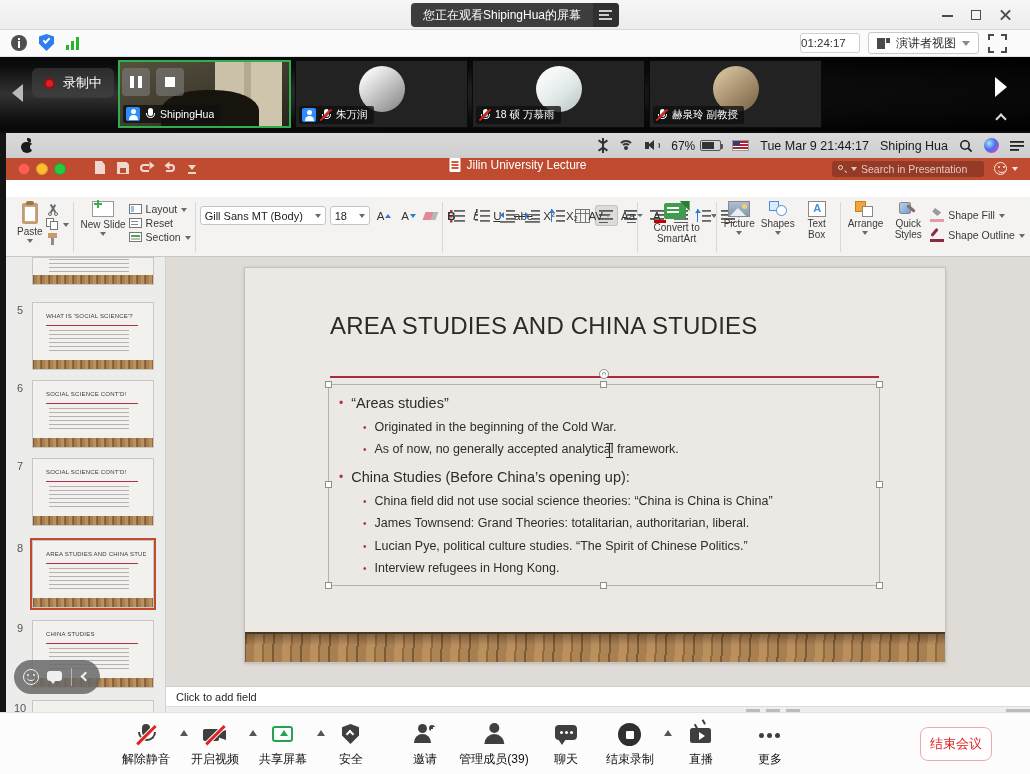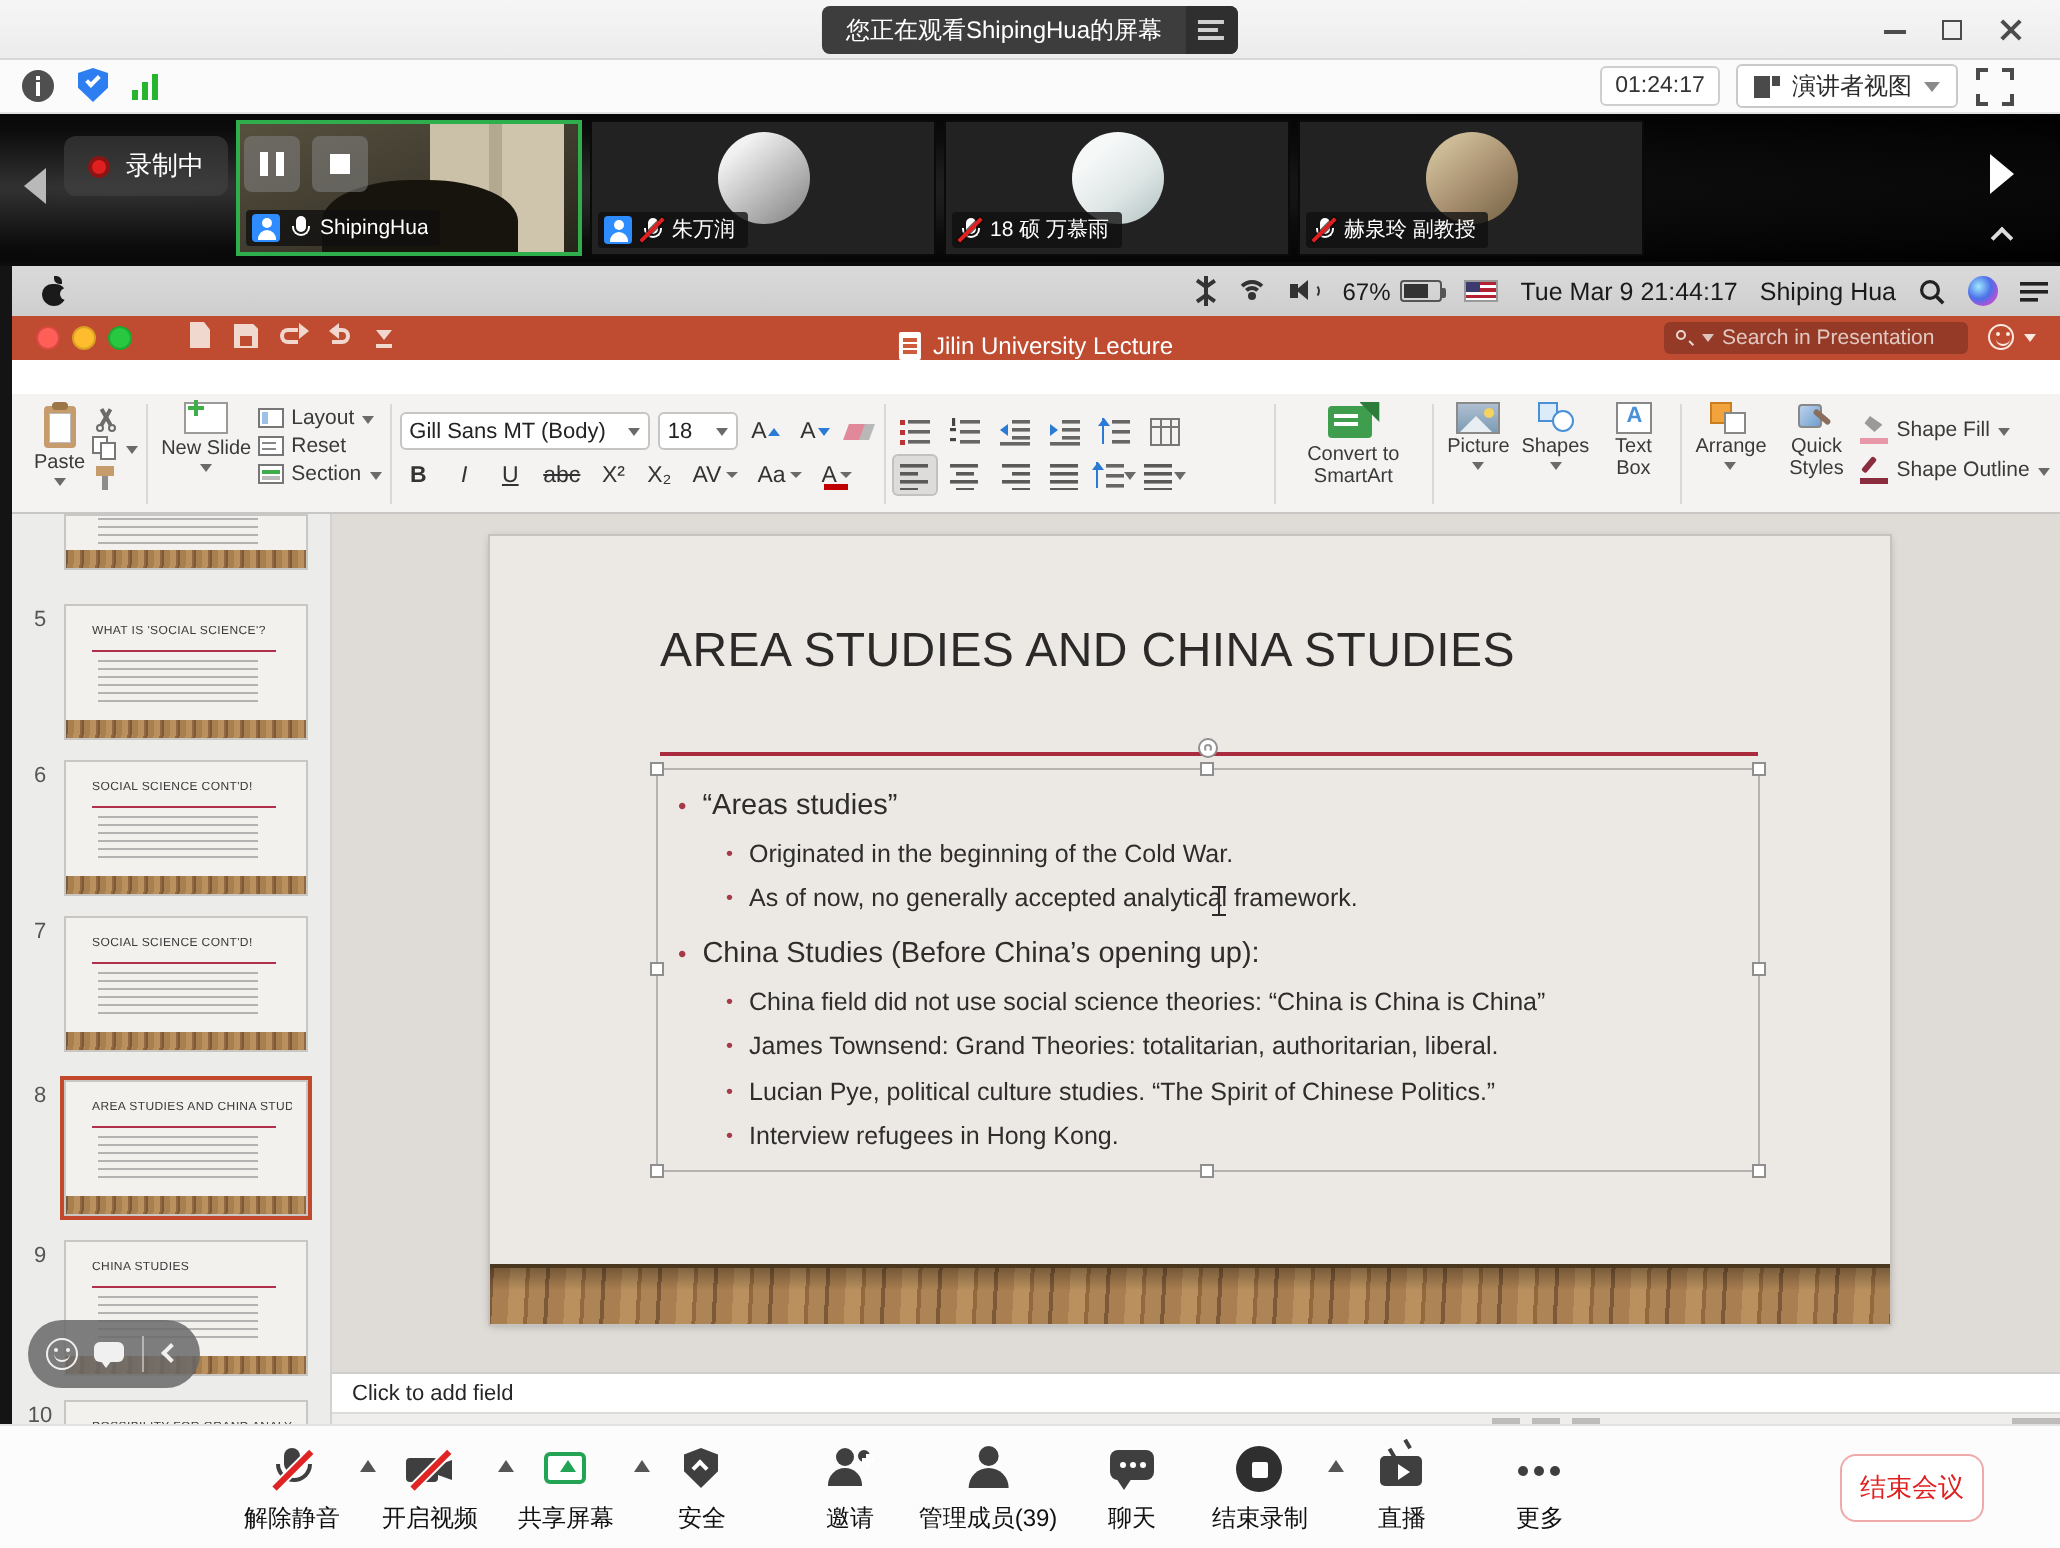--- a/index.html
+++ b/index.html
@@ -31,7 +31,7 @@
   .ib-signal{left:66px;top:6px;width:16px;height:14px;position:absolute}
   .ib-signal i{bottom:0;width:3px;background:#27b42e}
   .ib-signal i:nth-child(1){left:0;height:5px}.ib-signal i:nth-child(2){left:5px;height:9px}.ib-signal i:nth-child(3){left:10px;height:13px}
-  .ib-timer{position:absolute;left:800px;top:3px;width:60px;height:20px;border:1px solid #cfcfcf;border-radius:3px;font-size:11.5px;color:#333;text-align:center;line-height:19px;background:#fff}
+  .ib-timer{position:absolute;left:800px;top:3px;width:60px;height:20px;border:1px solid #cfcfcf;border-radius:3px;font-size:11.5px;color:#333;line-height:19px;background:#fff}
   .ib-view{position:absolute;left:868px;top:2px;height:22px;border:1px solid #c9c9c9;border-radius:3px;background:#fff;display:flex;align-items:center;gap:6px;padding:0 8px}
   .ib-view .vicon{width:13px;height:11px;position:relative}
   .ib-view .vicon i:nth-child(1){top:0;left:0;width:8px;height:11px;background:#4a4a4a}

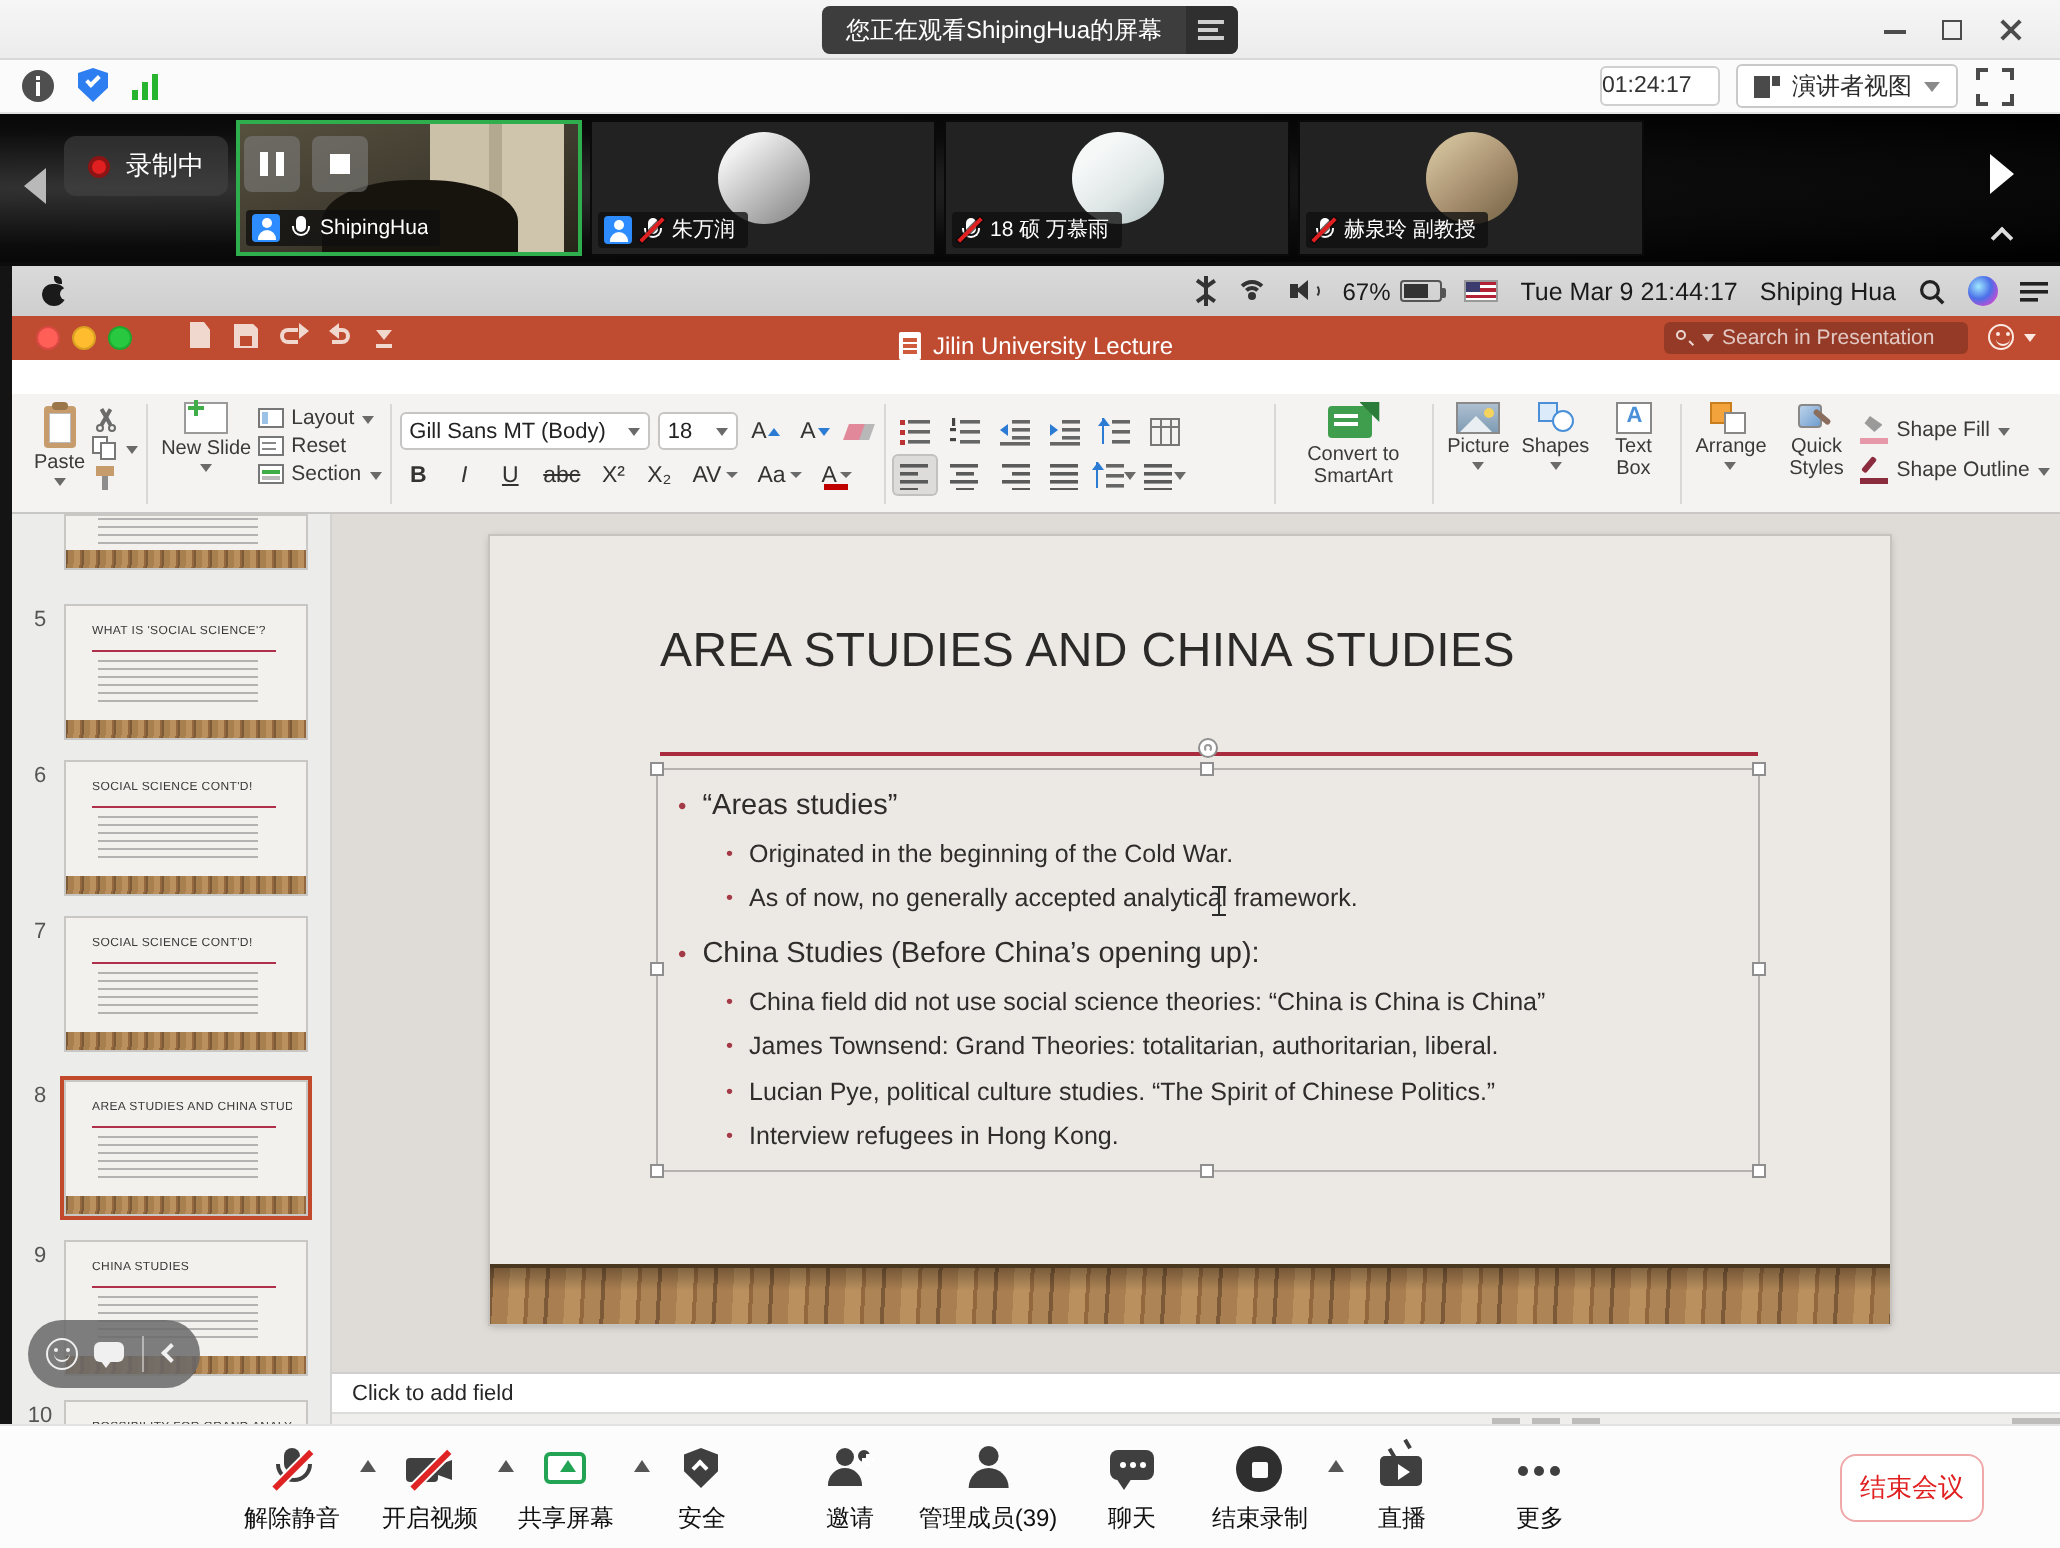--- a/index.html
+++ b/index.html
@@ -139,7 +139,7 @@
   .qi-redo i:nth-child(2){top:2px;left:0;width:0;height:0;border-left:4px solid transparent;border-right:4px solid transparent;border-bottom:5px solid #f6e4dc;transform:rotate(-90deg)}
   .qi-opt i:nth-child(1){top:4px;left:2px;width:0;height:0;border-left:4px solid transparent;border-right:4px solid transparent;border-top:5px solid #f6e4dc}
   .qi-opt i:nth-child(2){top:11px;left:2px;width:8px;height:1.6px;background:#f6e4dc}
-  .ppt-doc-title{position:absolute;left:50%;transform:translateX(-50%);top:0;height:22px;display:flex;align-items:flex-end;gap:6px}
+  .ppt-doc-title{position:absolute;left:50%;transform:translateX(-50%);top:0;height:22px;display:flex;align-items:flex-start;gap:6px}
   .doc-ico{width:11px;height:14px;background:#fff;border-radius:1px;position:relative}
   .doc-ico i{top:3px;left:2px;width:7px;height:2px;background:#cf5b3d;box-shadow:0 3px 0 #cf5b3d,0 6px 0 #cf5b3d}
   .doc-title-txt{color:#fff;font-size:12px;white-space:nowrap}

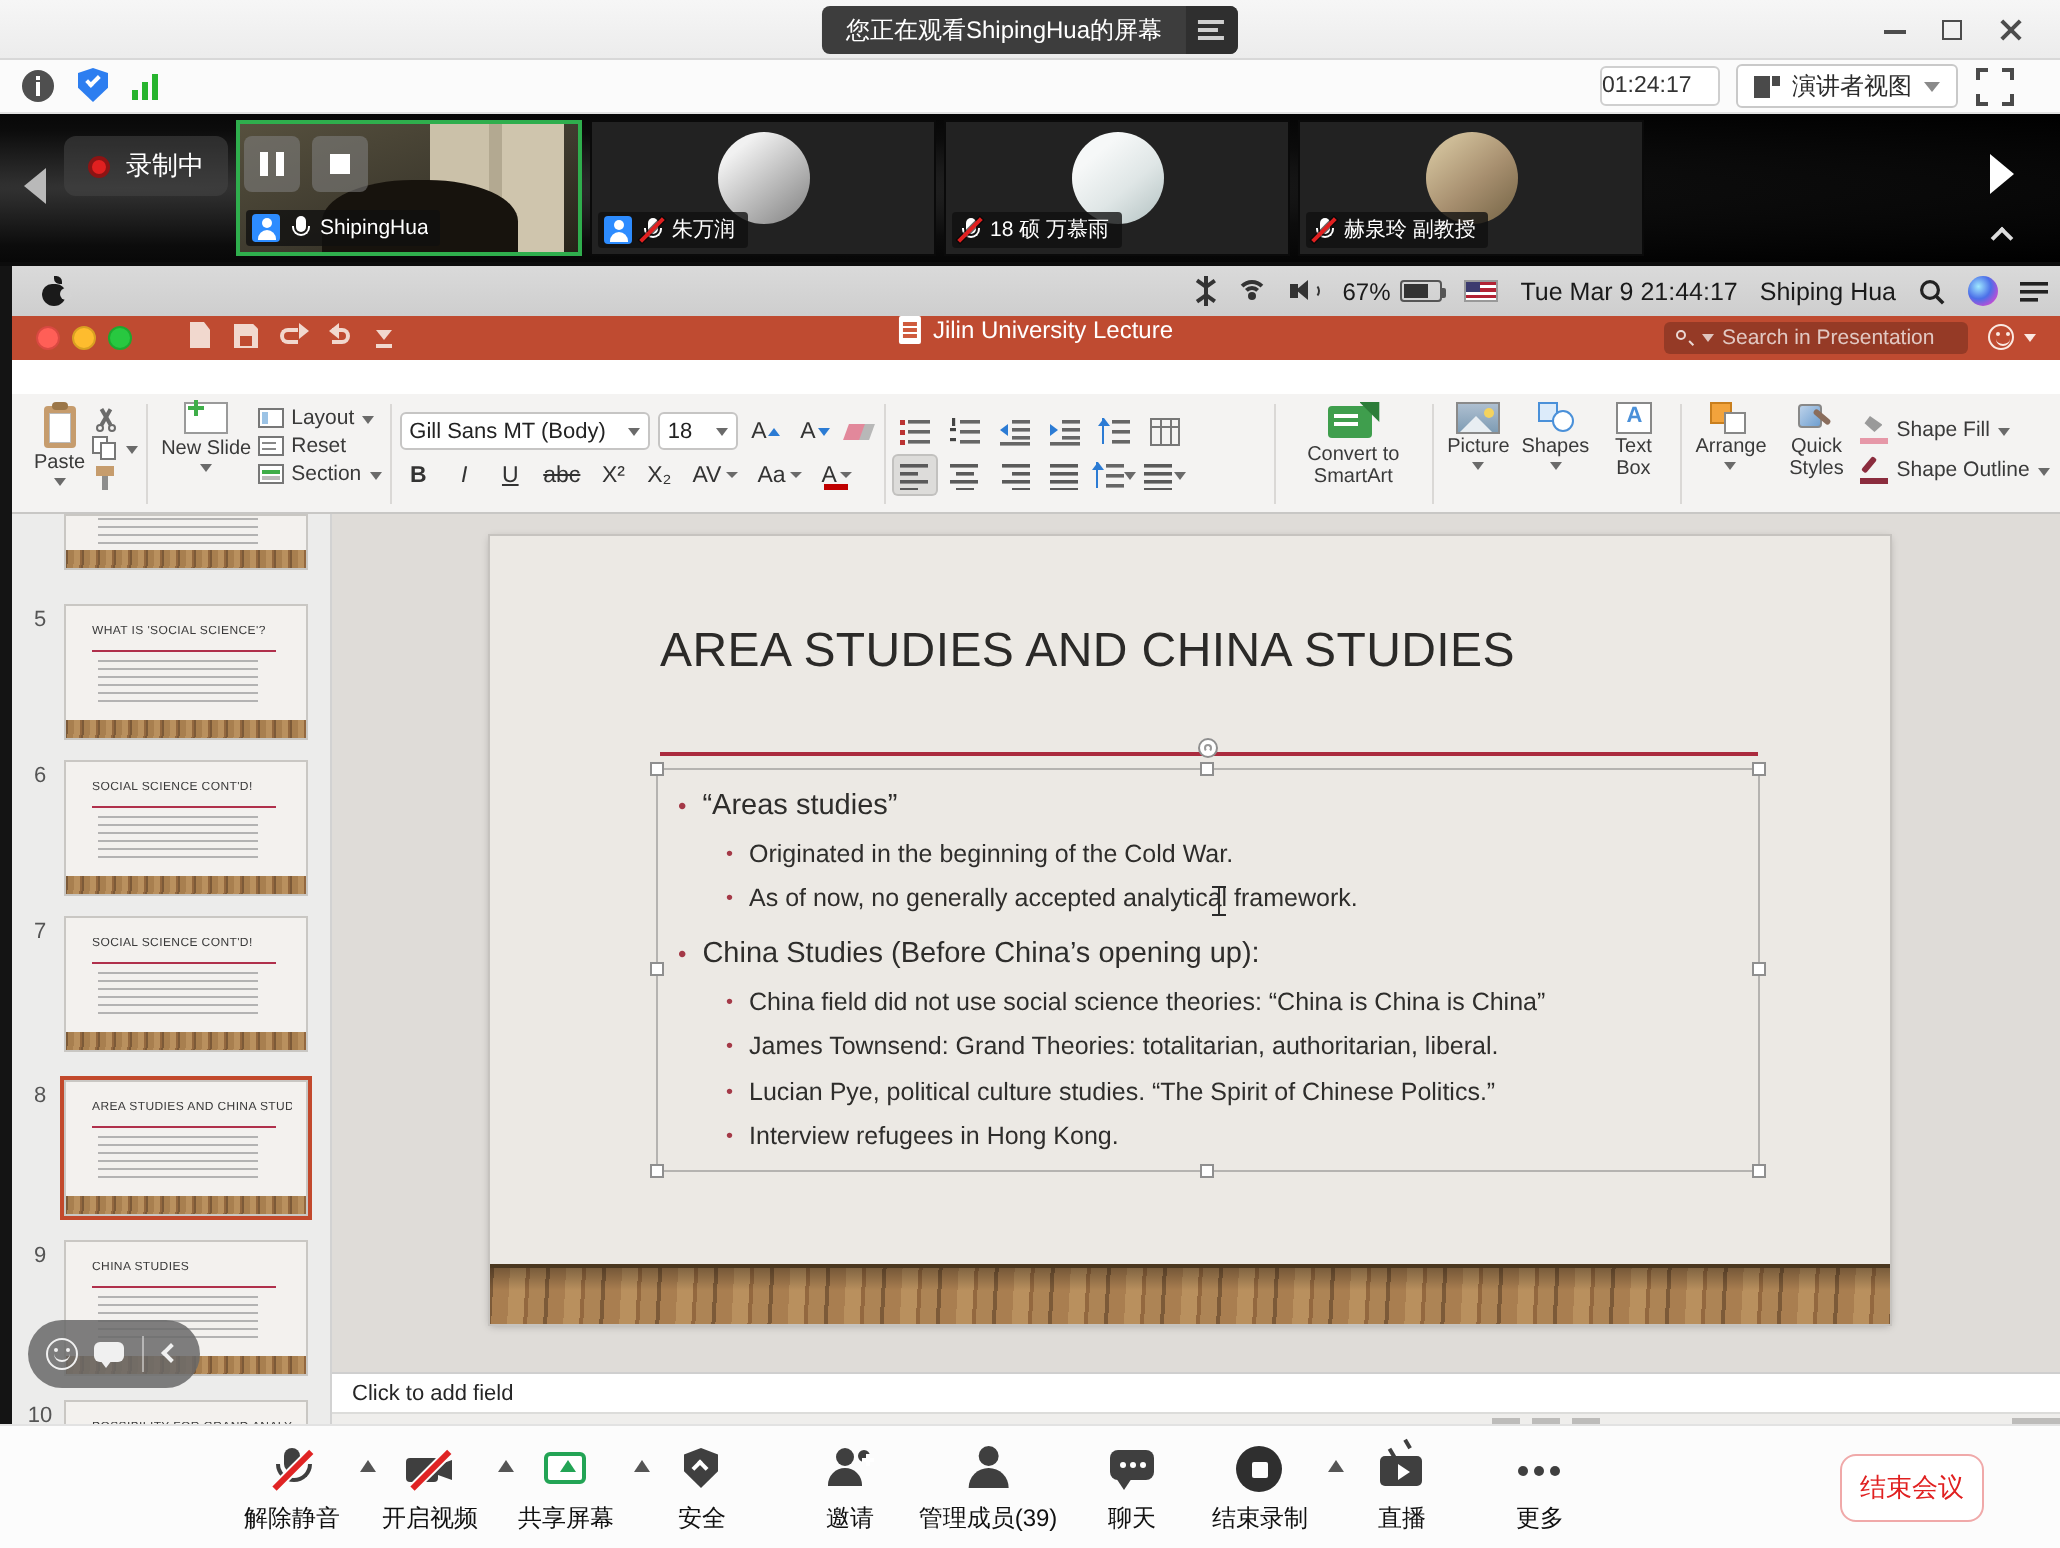--- a/index.html
+++ b/index.html
@@ -258,7 +258,7 @@
   .ico-outline{width:14px;height:14px}
   .ico-outline i:nth-child(1){top:0;left:3px;width:3.4px;height:9px;background:#8b2c3e;transform:rotate(40deg);border-radius:1px}
   .ico-outline i:nth-child(2){bottom:0;left:0;width:14px;height:3.4px;background:#8b2c3e}
-  .rb-two{display:flex;flex-direction:column;gap:3px;padding-top:6px}
+  .rb-two{display:flex;flex-direction:row;gap:3px;padding-top:6px}
   .rb-two .rb-row{font-size:10.5px}
 
   

